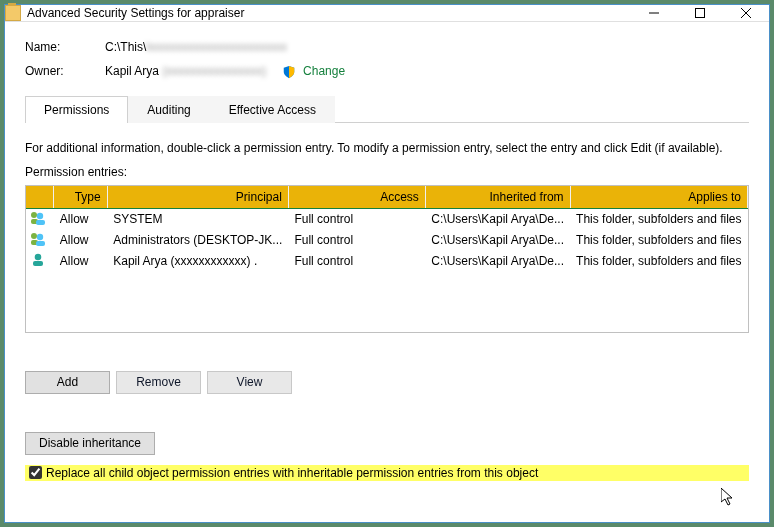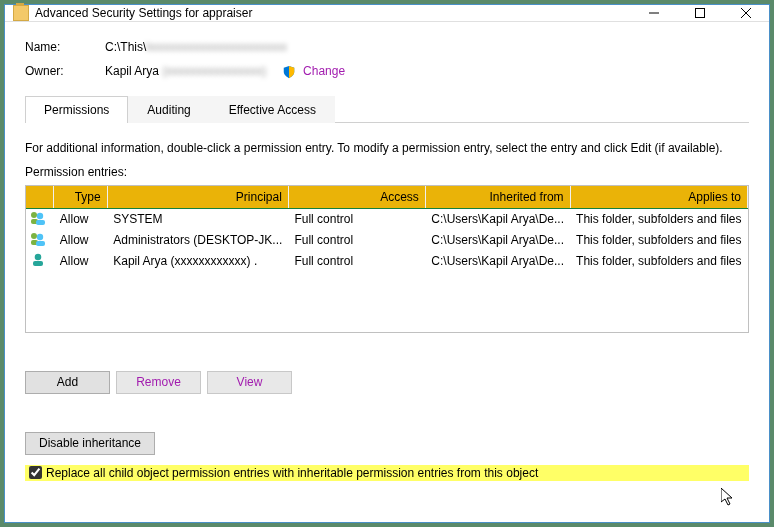--- a/index.html
+++ b/index.html
@@ -5,7 +5,7 @@
 * { box-sizing: border-box; font-family: "Segoe UI", Tahoma, sans-serif; font-size: 12px; }
 body { margin: 0; background: #5a8a6a; padding: 4px; }
 .window { width: 766px; height: 519px; background: #fff; border: 1px solid #4a90c8; display: flex; flex-direction: column; position: relative; }
-.titlebar { height: 32px; background: #fff; display: flex; align-items: center; padding-left: 8px; border-bottom: 1px solid #e0e0e0; }
+.titlebar { height: 32px; background: #fff; display: flex; align-items: center; border-bottom: 1px solid #e0e0e0; }
 .titlebar .icon { width: 16px; height: 16px; background: #f3c969; border: 1px solid #d4a944; margin-right: 6px; position: relative; }
 .titlebar .icon::before { content:""; position:absolute; top:-3px; left:2px; width:8px; height:3px; background:#d4a944; }
 .titlebar .title { flex: 1; }

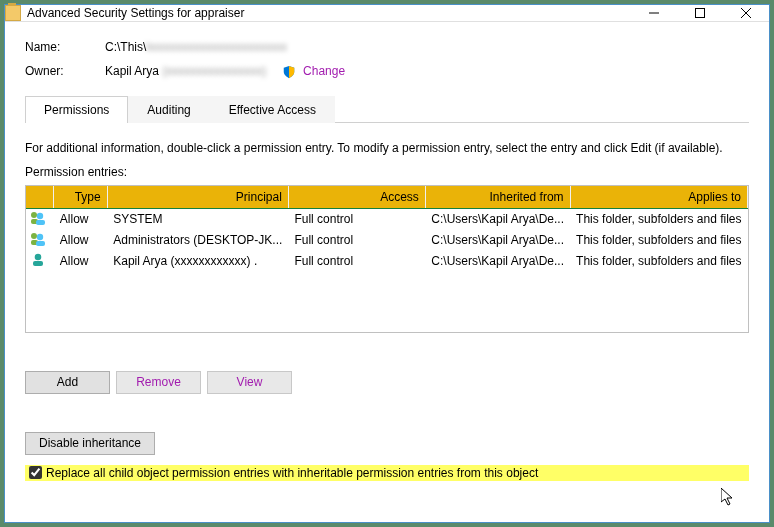--- a/index.html
+++ b/index.html
@@ -18,7 +18,7 @@
 .row .value { }
 .blur { color: transparent; text-shadow: 0 0 5px rgba(0,0,0,0.4); user-select: none; }
 .shield { width:14px; height:14px; display:inline-block; vertical-align:middle; margin-left:12px; margin-right:4px; }
-.change-link { color: #a21caf; cursor: pointer; }
+.change-link { color: #15803d; cursor: pointer; }
 .tabs { display: flex; border-bottom: 1px solid #d0d0d0; margin-top: 6px; }
 .tab { padding: 6px 18px; border: 1px solid transparent; border-bottom: none; cursor: default; position: relative; top: 1px; background: #f5f5f5; margin-right: 0; }
 .tab.active { background: #fff; border-color: #d0d0d0; }

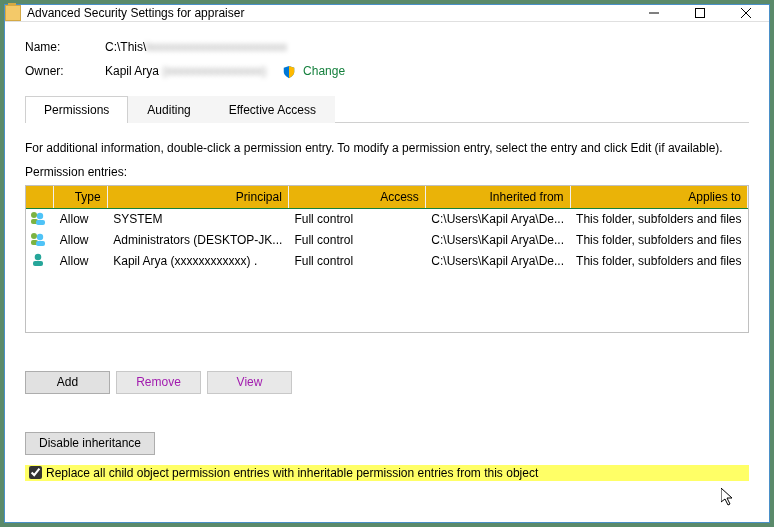--- a/index.html
+++ b/index.html
@@ -37,7 +37,7 @@
 .row-icon { width:16px; height:14px; display:inline-block; }
 .btn-row { margin-top: 10px; display: flex; gap: 6px; }
 .btn { min-width: 85px; height: 23px; background: #e1e1e1; border: 1px solid #adadad; display: inline-flex; align-items: center; justify-content: center; cursor: default; padding: 0 12px; margin-top: 28px; }
-.btn.disabled { color: #a21caf; background:#e8e8e8; border-color:#c8c8c8; }
+.btn.disabled { color: #0f172a; background:#e8e8e8; border-color:#c8c8c8; }
 .btn.wide { min-width: 130px; }
 .checkbox-row { margin-top: 10px; display: inline-flex; align-items: center; background: #ffff66; padding: 1px 2px; }
 .checkbox-row input { margin: 0 4px 0 2px; accent-color: #333; }

